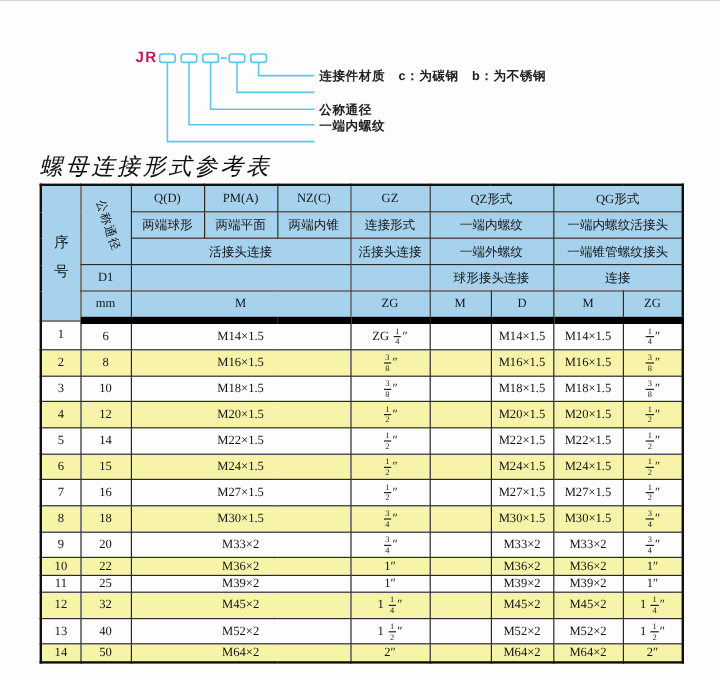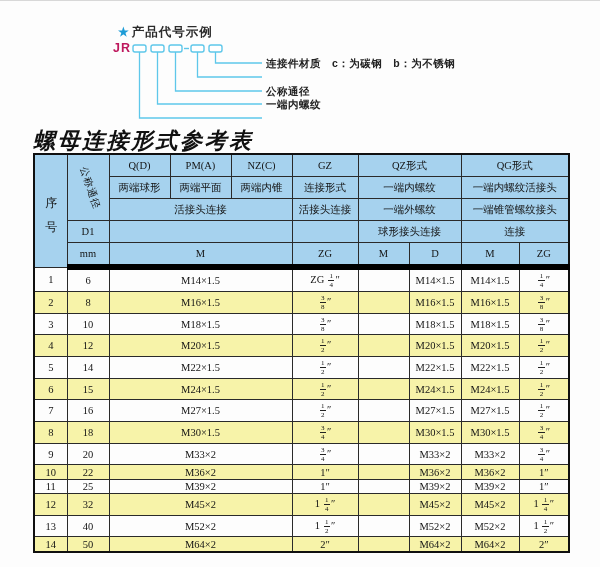--- a/index.html
+++ b/index.html
@@ -56,9 +56,6 @@
     </g>
   </svg>
 
-  <div class="diag-heading">
-    <span class="star">★</span><span>产品代号示例</span>
-  </div>
   <div class="code-prefix">JR</div>
 
   <div class="diag-label" style="top:56px">连接件材质　c：为碳钢　b：为不锈钢</div>

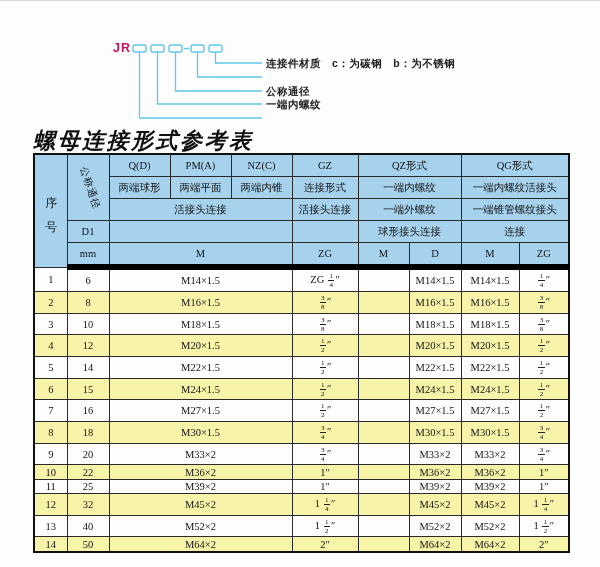--- a/index.html
+++ b/index.html
@@ -15,7 +15,7 @@
 
   
   .page-title{position:absolute;left:33px;top:125px;font-family:"DejaVu Serif","Liberation Serif",serif;
-              font-style:italic;font-weight:bold;font-size:22px;color:#111;letter-spacing:2.5px;}
+              font-style:italic;font-weight:normal;font-size:19px;color:#111;letter-spacing:2.5px;}
 
   
   #ref-table{position:absolute;left:33px;top:152px;width:535px;height:400px;border-collapse:collapse;

